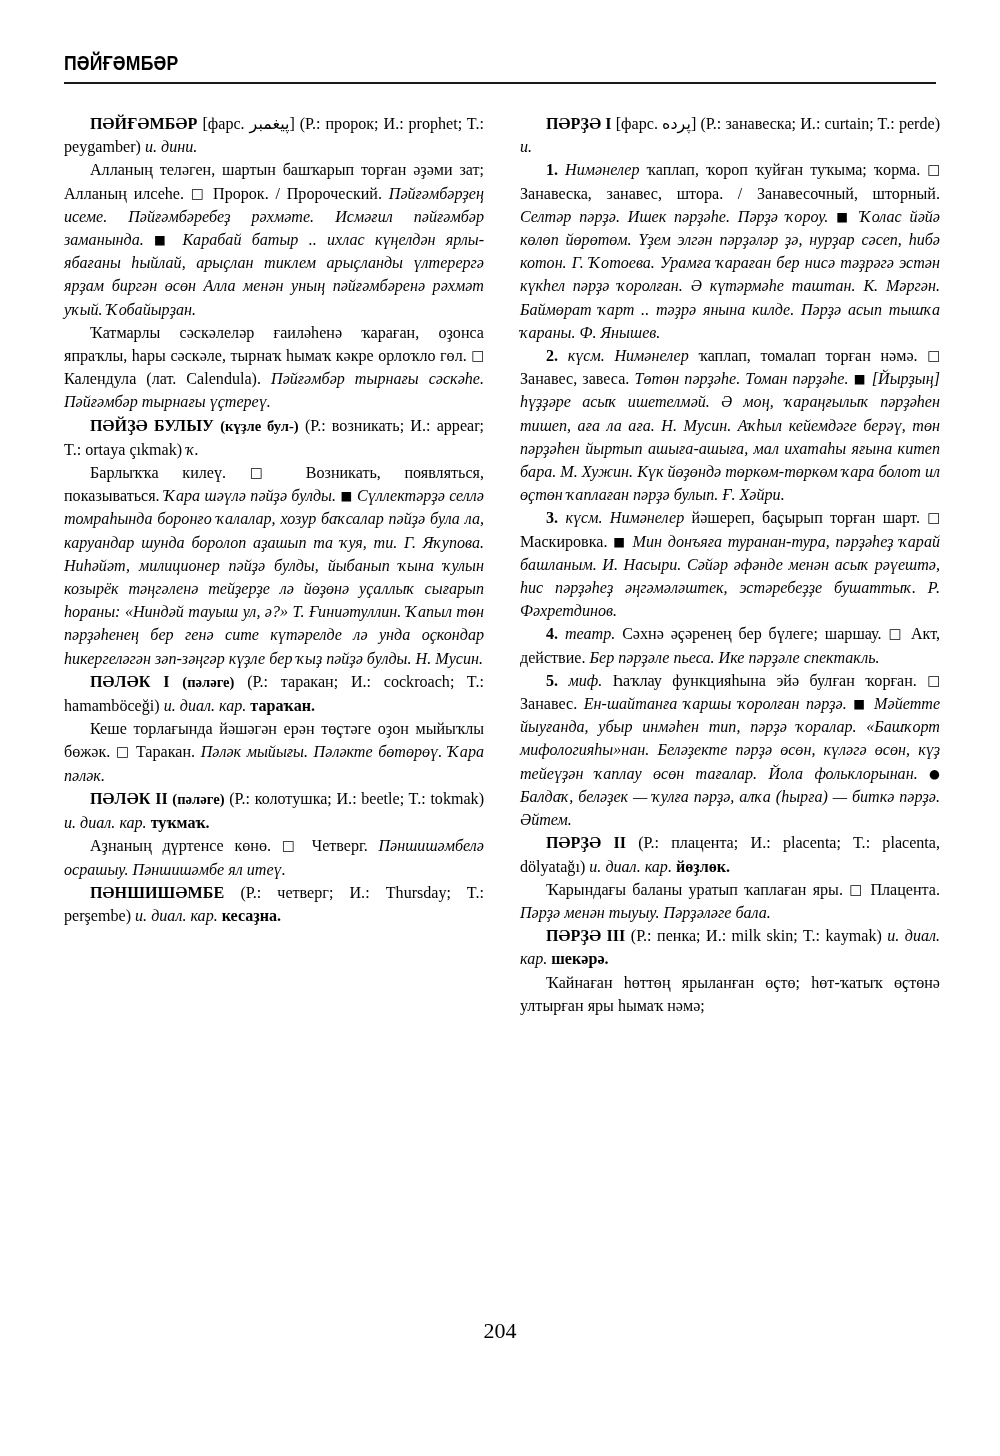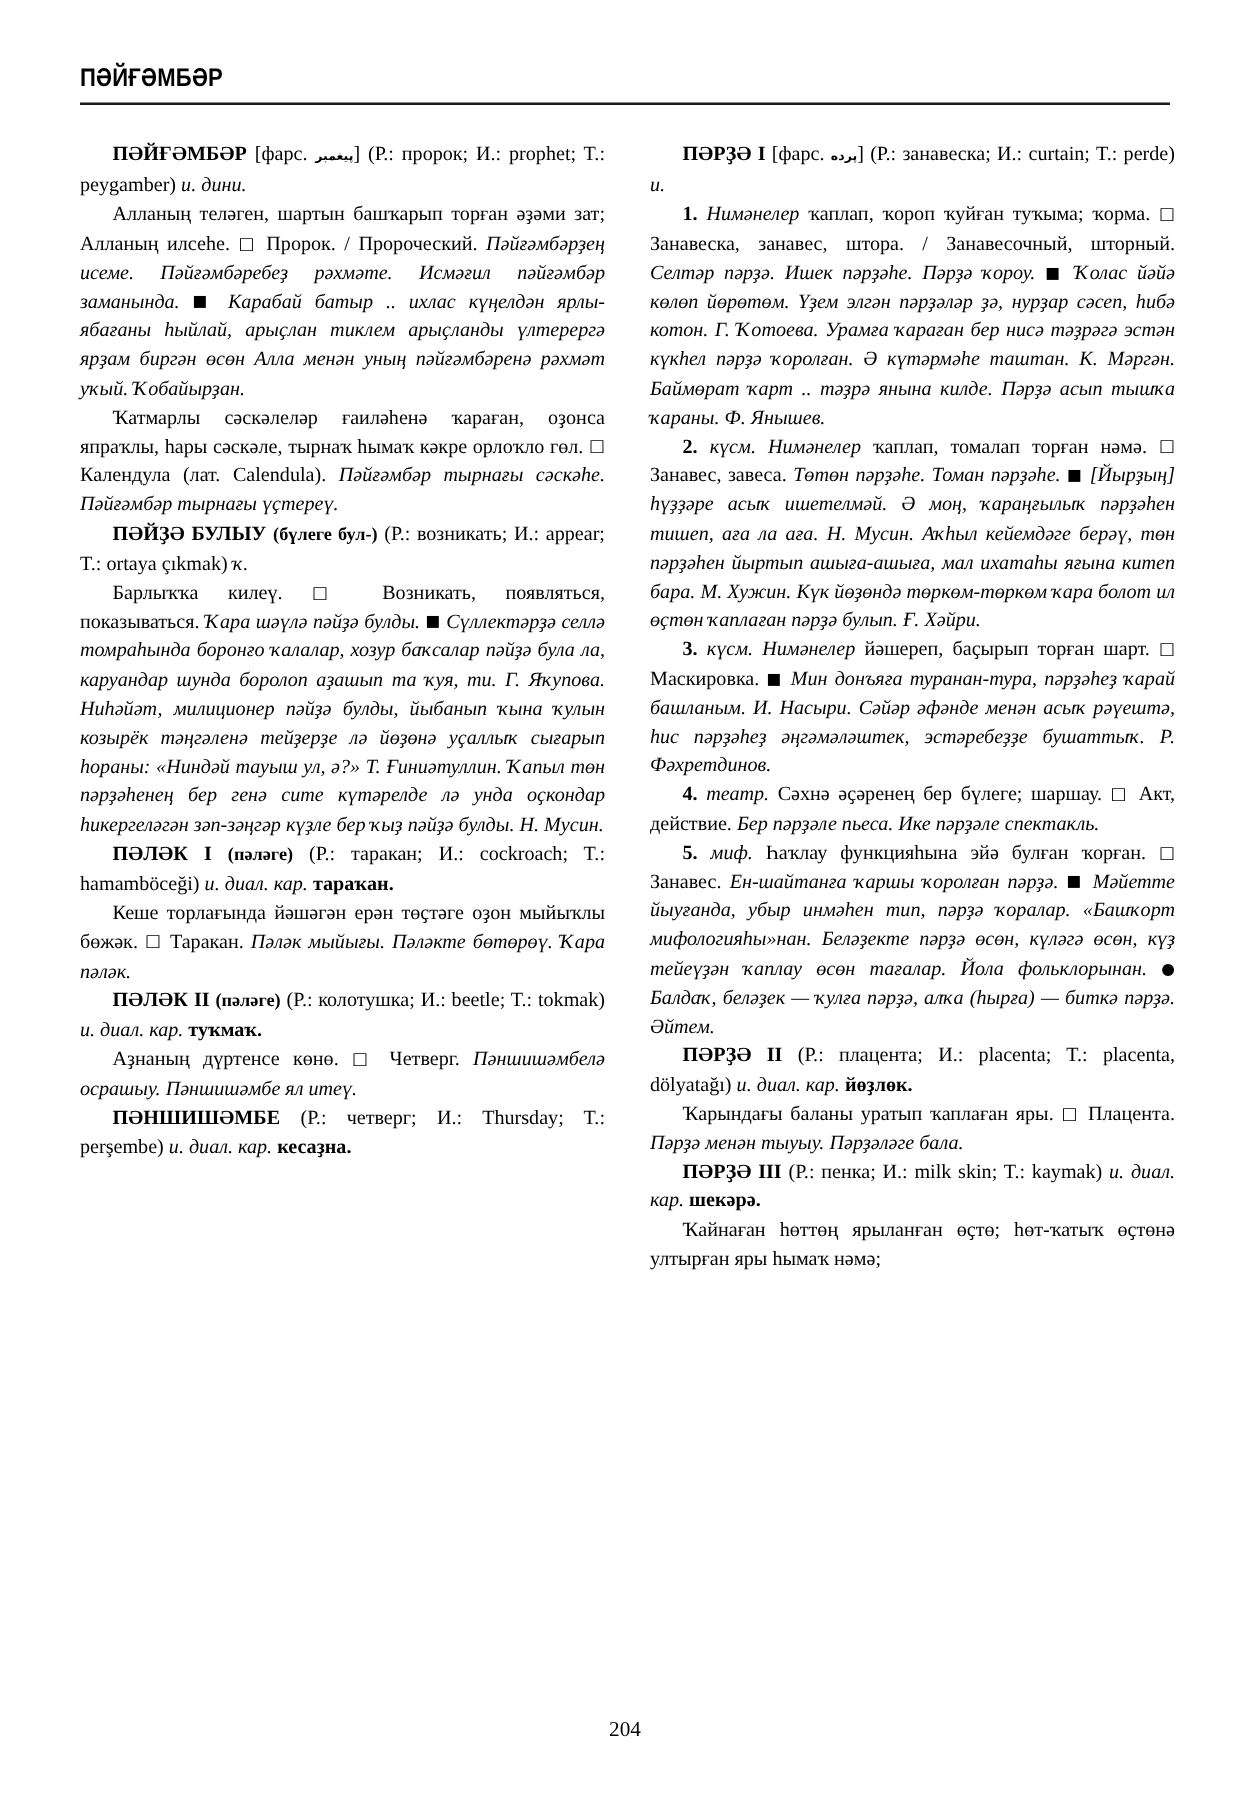--- a/index.html
+++ b/index.html
@@ -86,10 +86,9 @@
   .bd { font-weight: 700; }
   .ar {
     font-family: "DejaVu Sans", "Liberation Sans", sans-serif;
-    font-size: 10px;
+    font-size: 16px;
     direction: rtl;
     unicode-bidi: isolate;
-    font-weight: bold;
   }
   .sense {
     font-weight: 700;

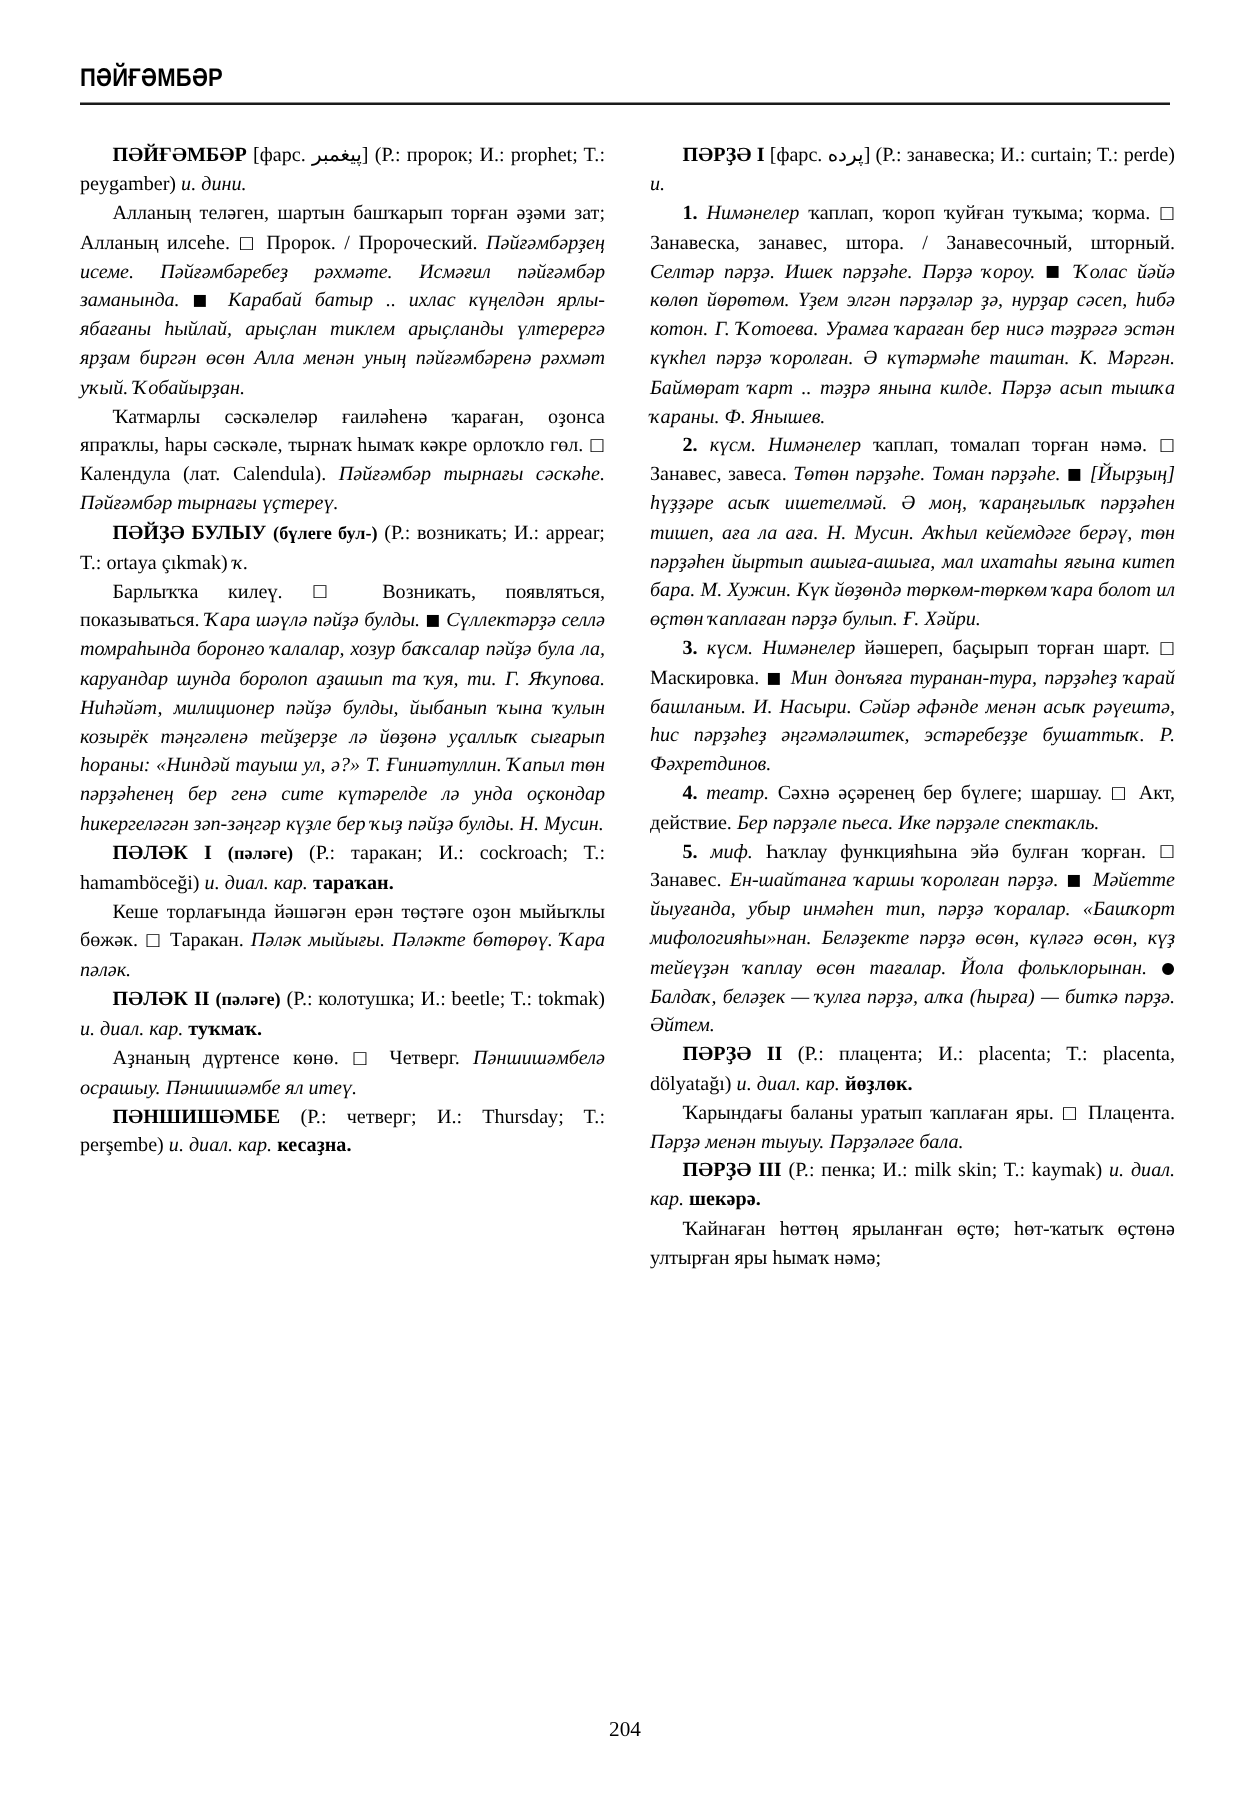--- a/index.html
+++ b/index.html
@@ -143,7 +143,7 @@
 
       <p><span>Ҡатмарлы сәскәлеләр ғаиләһенә ҡараған, оҙонса япраҡлы, һары сәскәле, тырнаҡ һымаҡ кәкре орлоҡло гөл.</span> <span class="sq">□</span> <span>Календула (лат. Calendula).</span> <span class="it">Пәйғәмбәр тырнағы сәскәһе. Пәйғәмбәр тырнағы үҫтереү.</span></p>
 
-      <p><span class="hw">ПӘЙҘӘ БУЛЫУ</span> <span class="hwsm">(бүлеге бул-)</span> <span>(Р.: возникать;</span> <span>И.: appear;</span> <span>T.: ortaya çıkmak)</span> <span class="it">ҡ.</span></p>
+      <p><span class="hw">ПӘЙҘӘ БУЛЫУ</span> <span class="hwsm">(күҙле бул-)</span> <span>(Р.: возникать;</span> <span>И.: appear;</span> <span>T.: ortaya çıkmak)</span> <span class="it">ҡ.</span></p>
       <p><span>Барлыҡҡа килеү.</span> <span class="sq">□</span> <span>Возникать, появляться, показываться.</span> <span class="it">Ҡара шәүлә пәйҙә булды.</span> <span class="sqf">■</span> <span class="it">Сүллектәрҙә селлә томраһында боронғо ҡалалар, хозур баҡсалар пәйҙә була ла, каруандар шунда боролоп аҙашып та ҡуя, ти. Г. Яҡупова.</span> <span class="it">Ниһәйәт, милиционер пәйҙә булды, йыбанып ҡына ҡулын козырёк тәңгәленә тейҙерҙе лә йөҙөнә уҫаллыҡ сығарып һораны: «Ниндәй тауыш ул, ә?» Т. Ғиниәтуллин.</span> <span class="it">Ҡапыл төн пәрҙәһенең бер генә сите күтәрелде лә унда оҫкондар һикергеләгән зәп-зәңгәр күҙле бер ҡыҙ пәйҙә булды. Н. Мусин.</span></p>
 
       <p><span class="hw">ПӘЛӘК</span> <span class="rom">I</span> <span class="hwsm">(пәләге)</span> <span>(Р.: таракан;</span> <span>И.: cockroach;</span> <span>T.: hamamböceği)</span> <span class="it">и. диал. кар.</span> <span class="bd">тараҡан.</span></p>

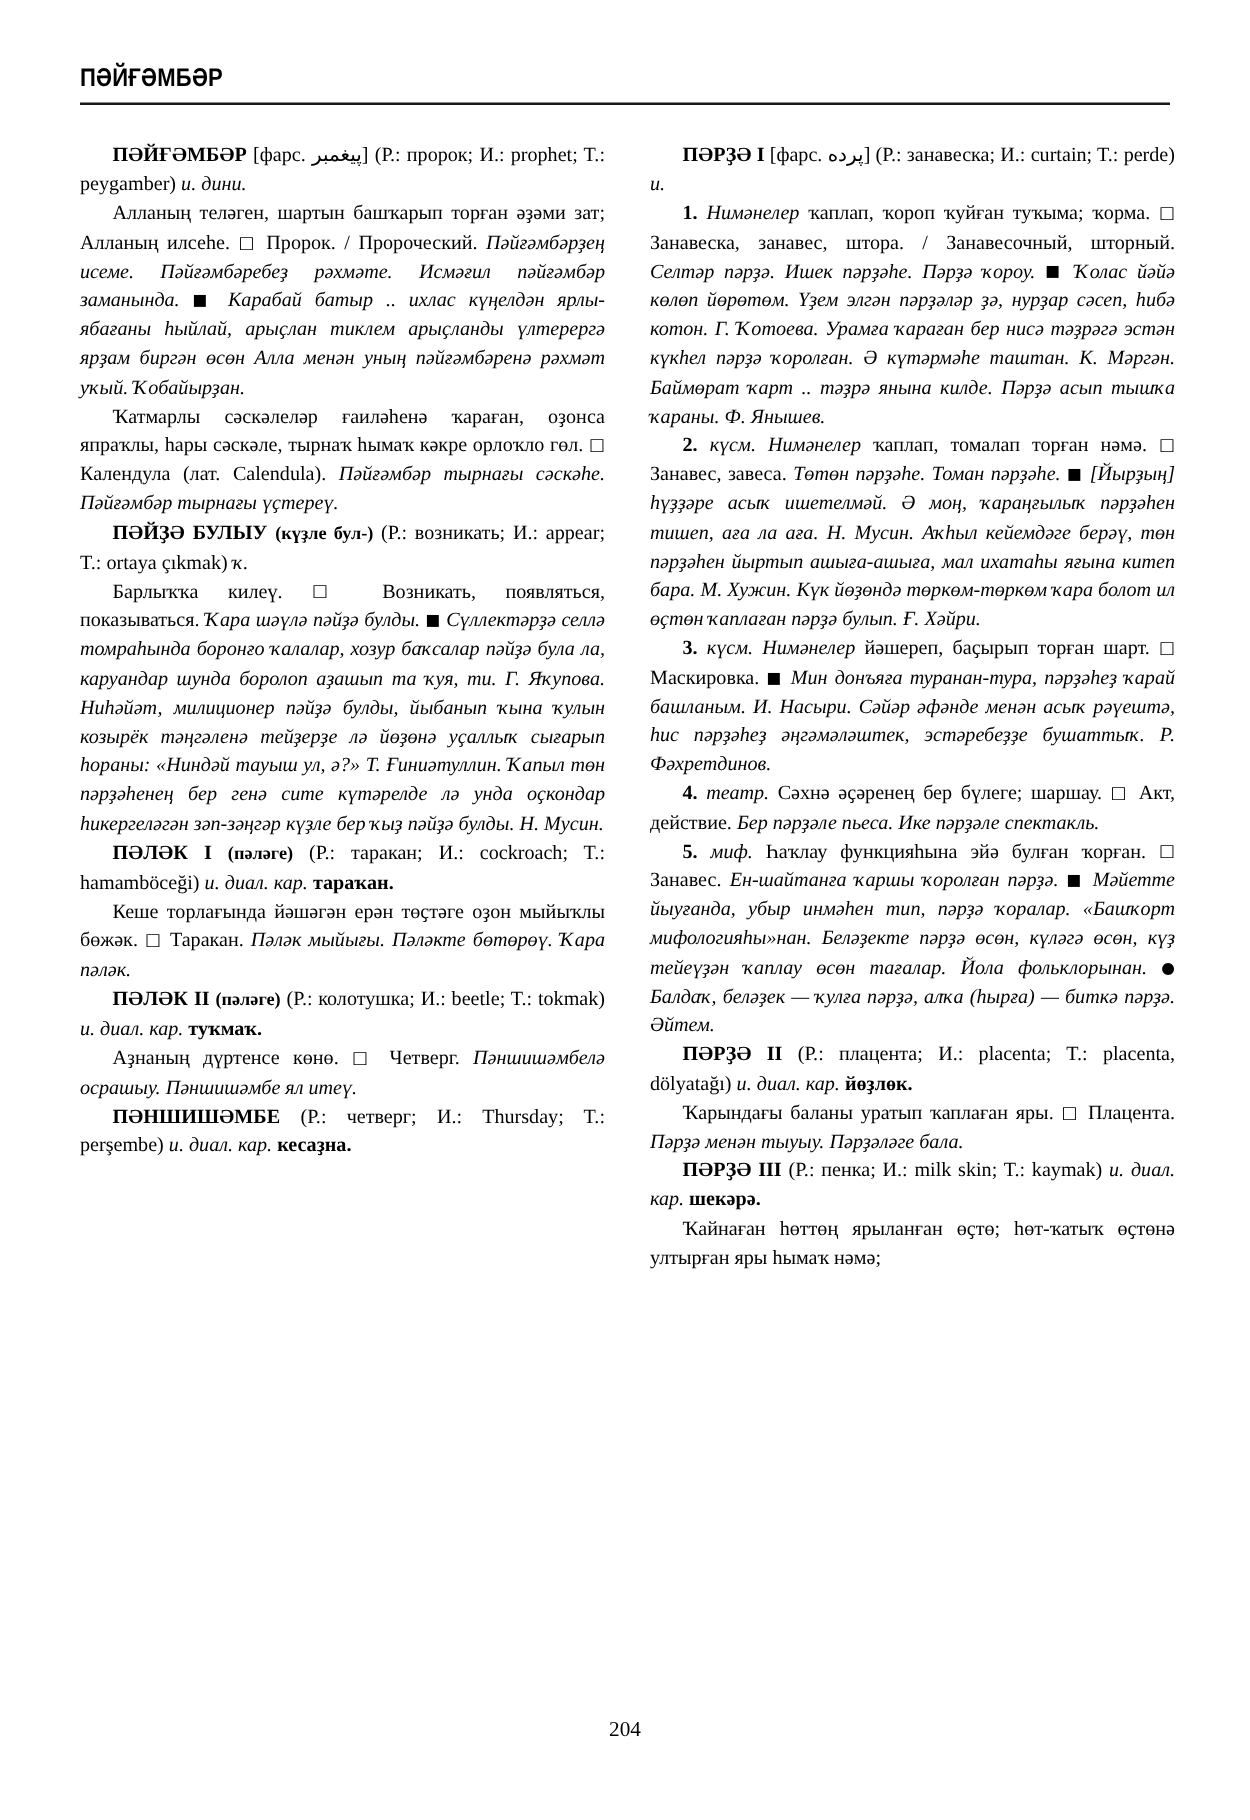--- a/index.html
+++ b/index.html
@@ -118,10 +118,10 @@
   .folio {
     position: absolute;
     left: 0;
-    top: 1374px;
+    top: 1318px;
     width: 1000px;
     text-align: center;
-    font-size: 17px;
+    font-size: 22px;
   }
 </style>
 </head>

